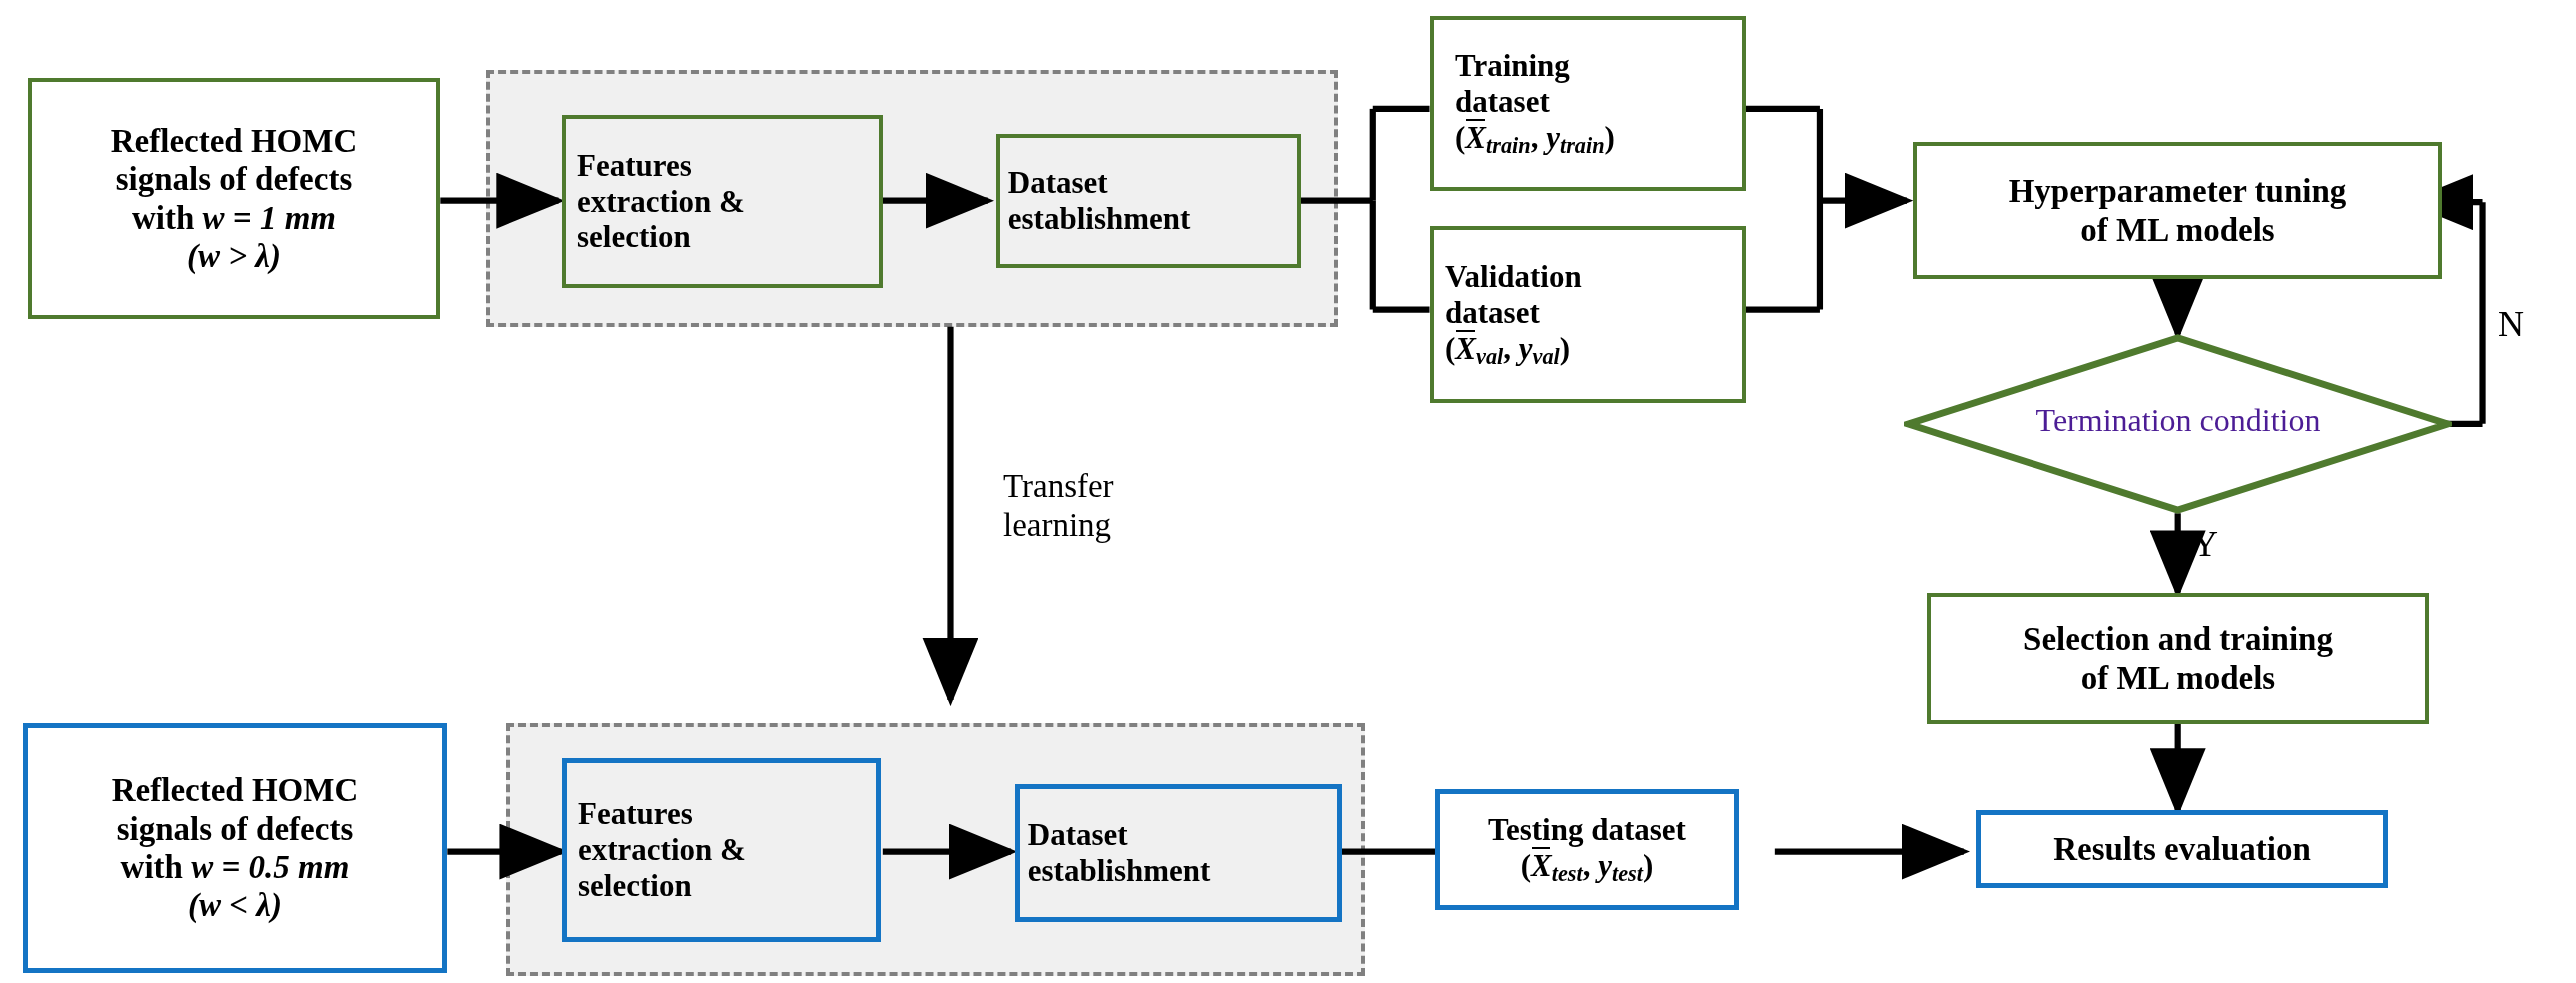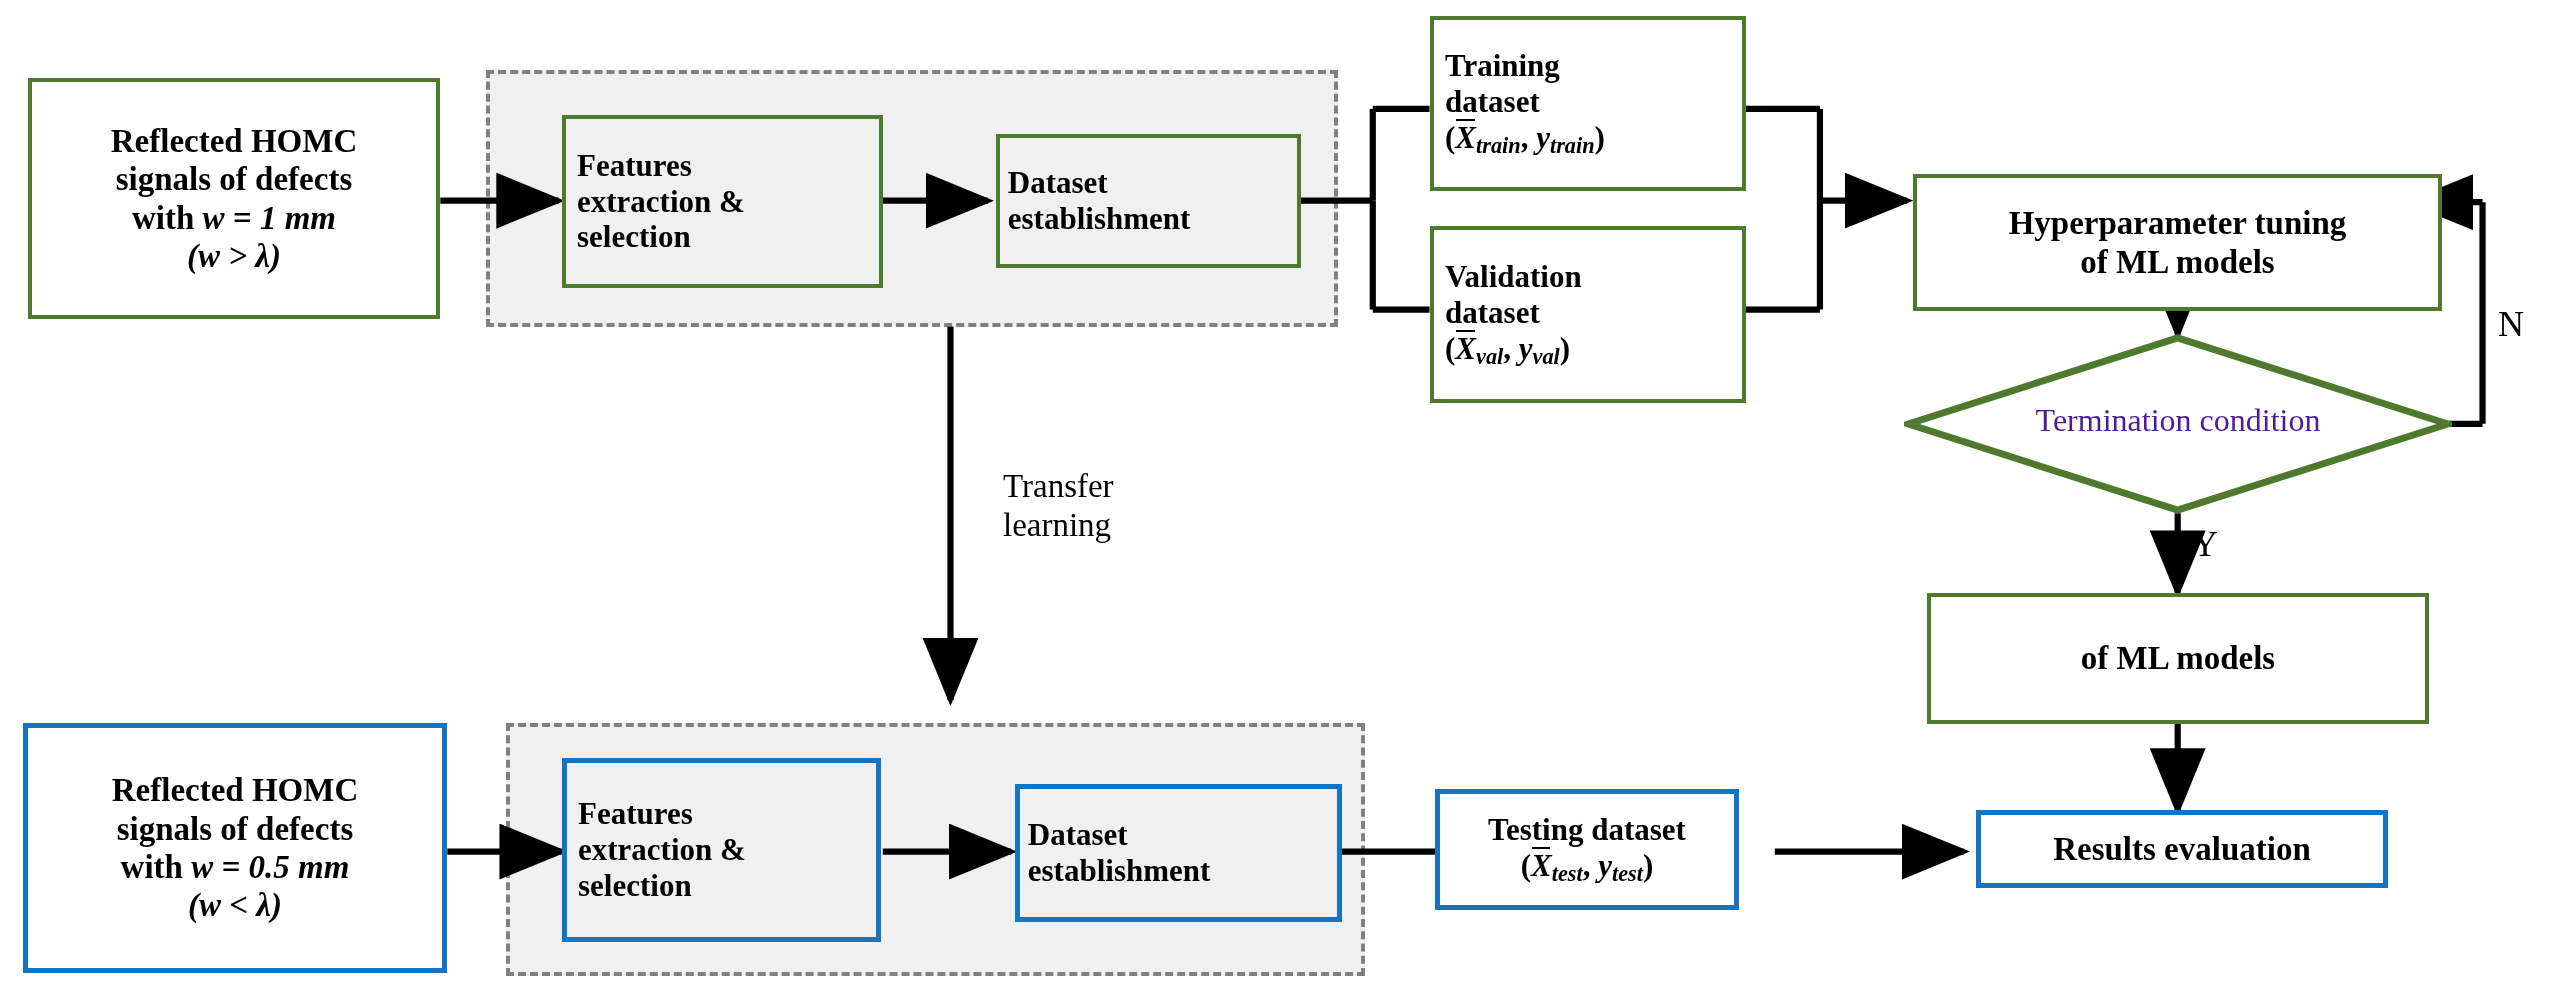--- a/index.html
+++ b/index.html
@@ -153,7 +153,7 @@
     </div>
   </div>
 
-  <div class="node green" style="left:1430px;top:15.6px;width:316px;height:175px;font-size:31px;padding:0 11px;">
+  <div class="node green" style="left:1430px;top:15.6px;width:316px;height:175px;font-size:31px;padding:0 21px;">
     <div style="text-align:left;width:100%;">
       <div>Training</div>
       <div>dataset</div>

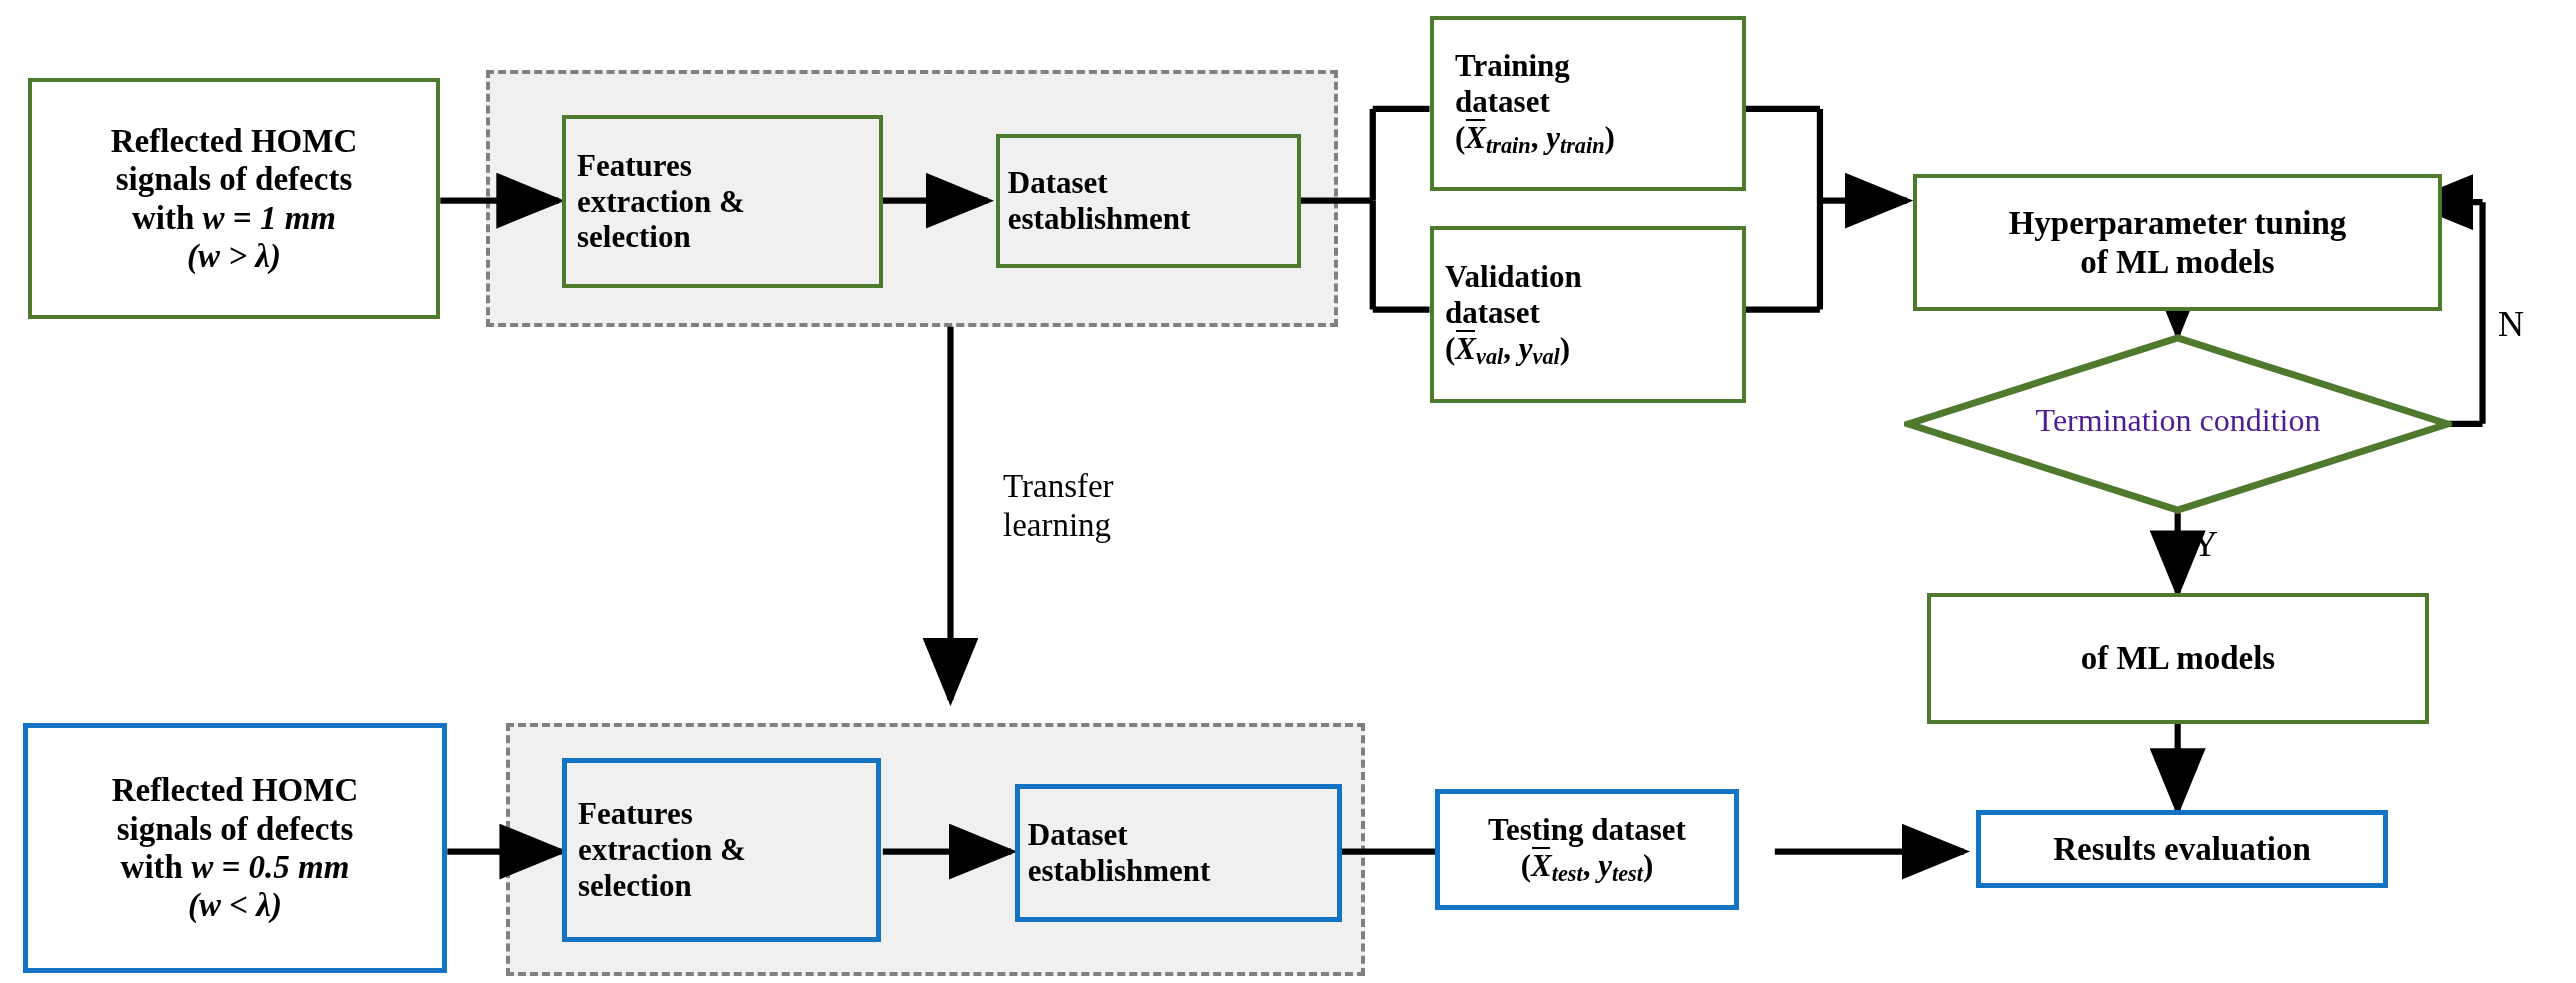--- a/index.html
+++ b/index.html
@@ -173,7 +173,7 @@
     </div>
   </div>
 
-  <div class="node green" style="left:1913px;top:142px;width:529px;height:137px;font-size:33px;padding:0 12.4px;margin-top:32px;">
+  <div class="node green" style="left:1913px;top:142px;width:529px;height:137px;font-size:33px;padding:0 12.4px;">
     <div>
       <div>Hyperparameter tuning</div>
       <div>of ML models</div>

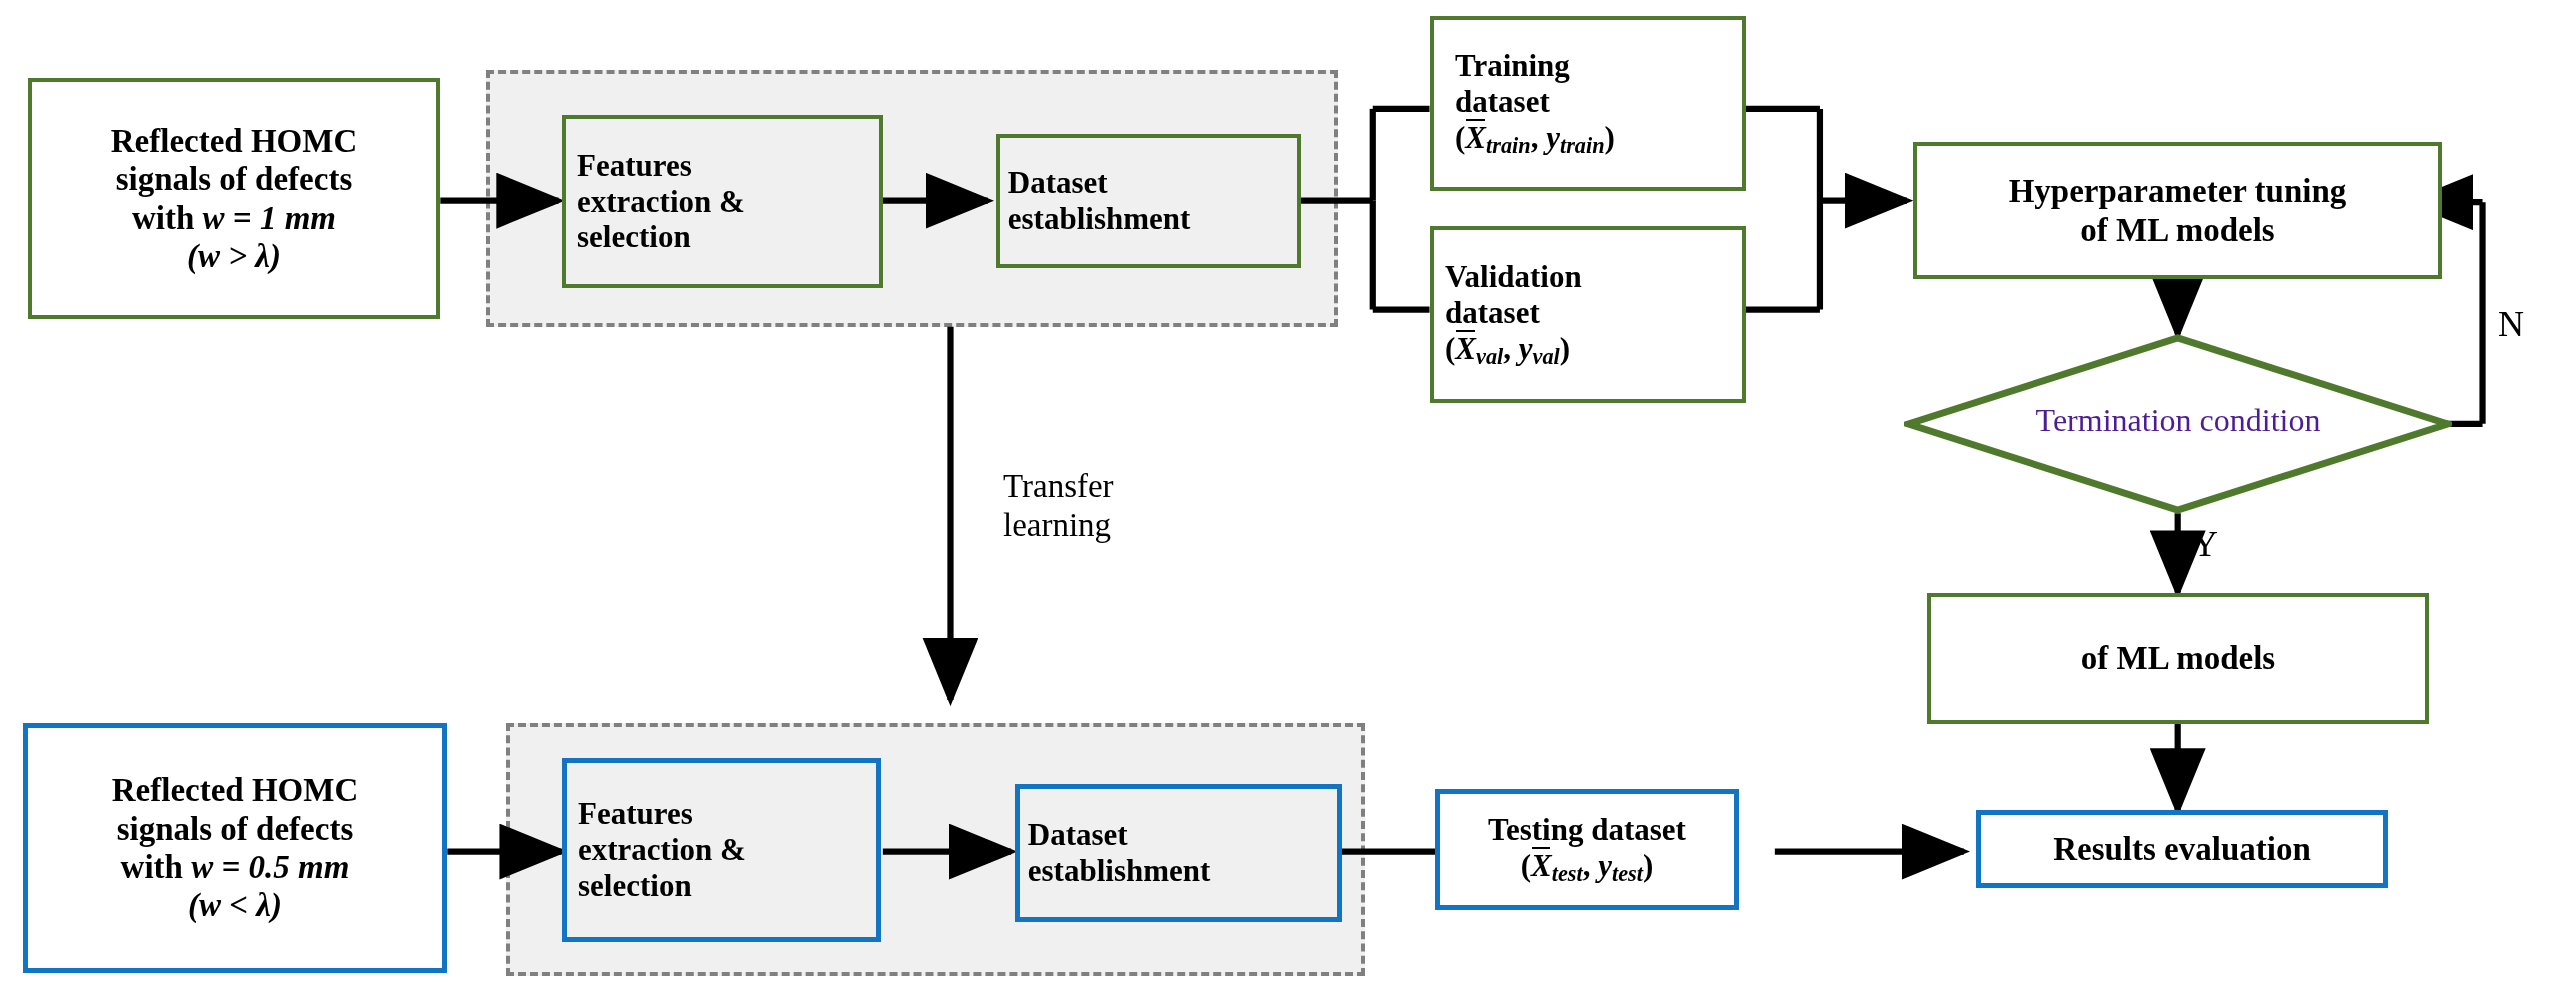--- a/index.html
+++ b/index.html
@@ -192,6 +192,7 @@
 
   <div class="node green" style="left:1927px;top:593px;width:502px;height:131px;font-size:33px;padding:0 11px;">
     <div>
+      <div>Selection and training</div>
       <div>of ML models</div>
     </div>
   </div>

